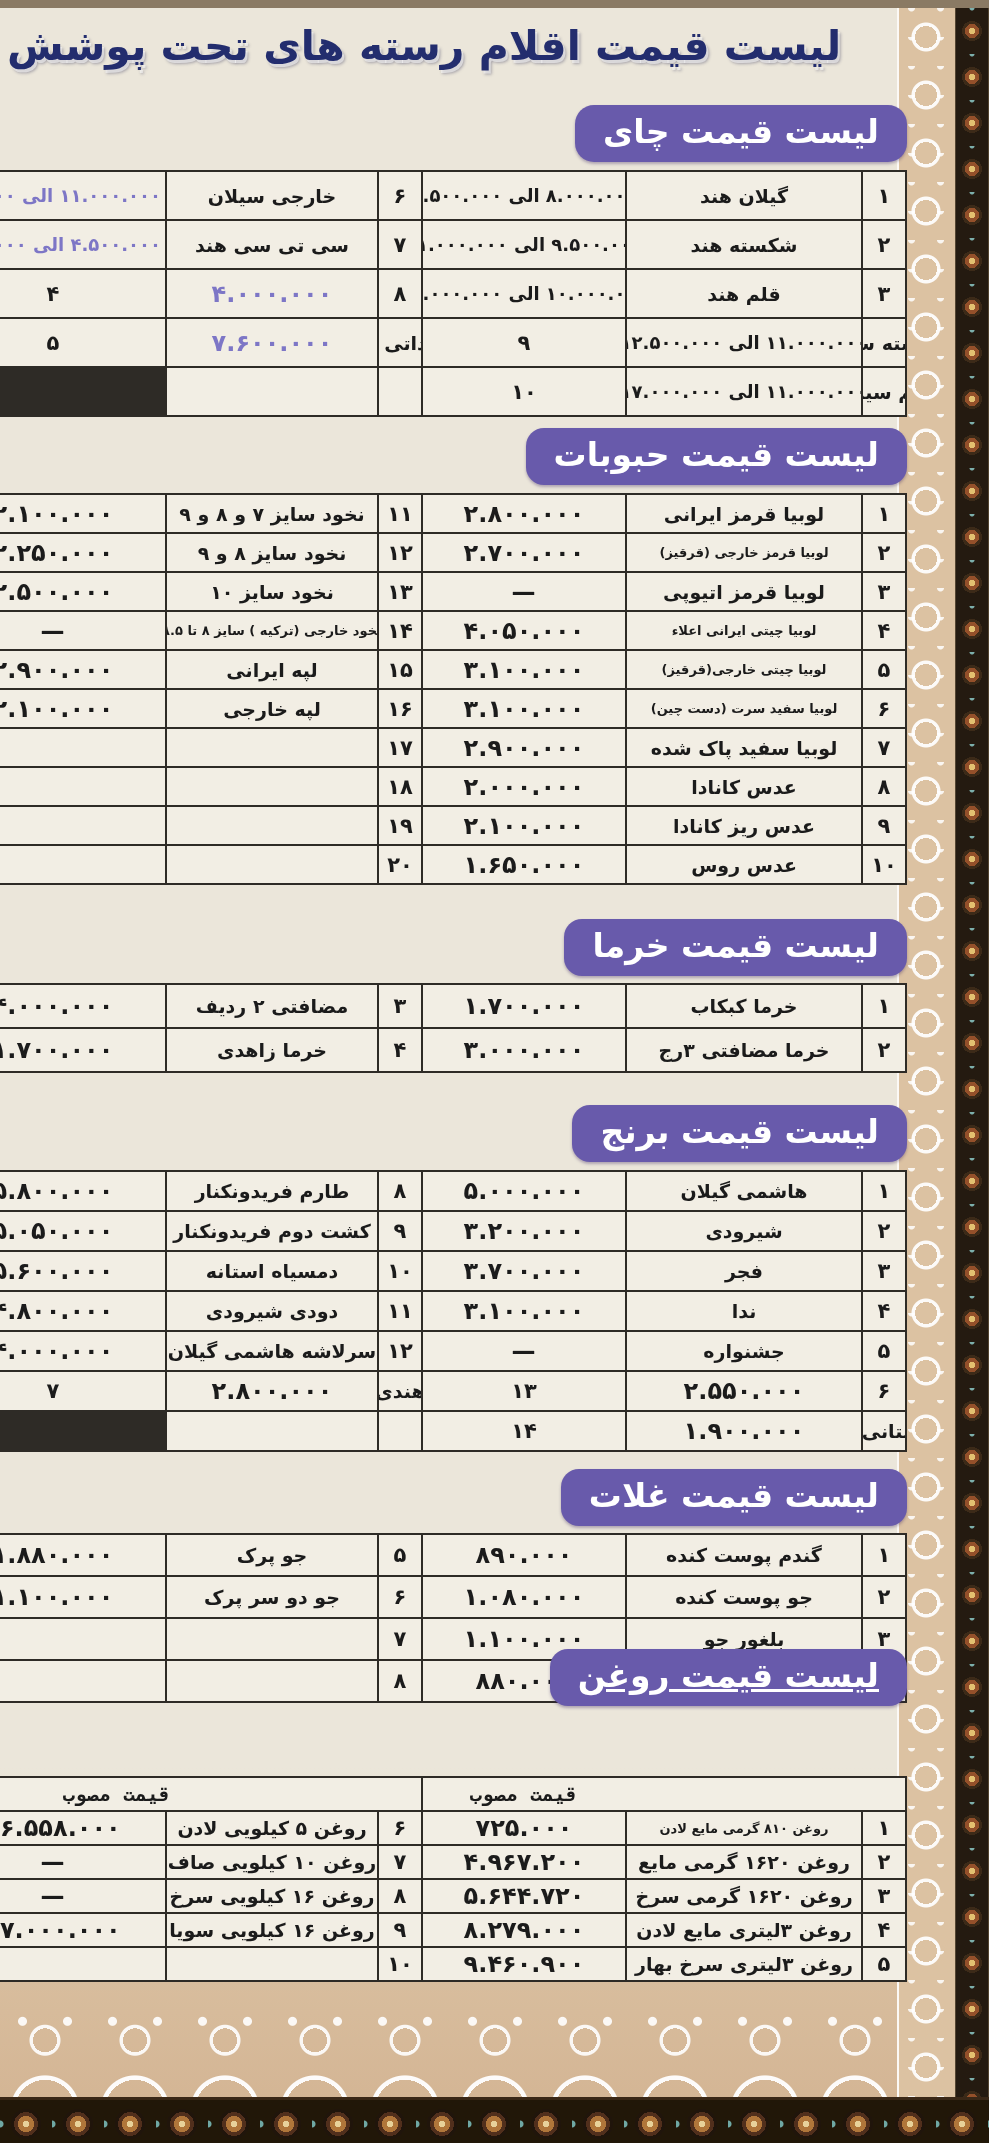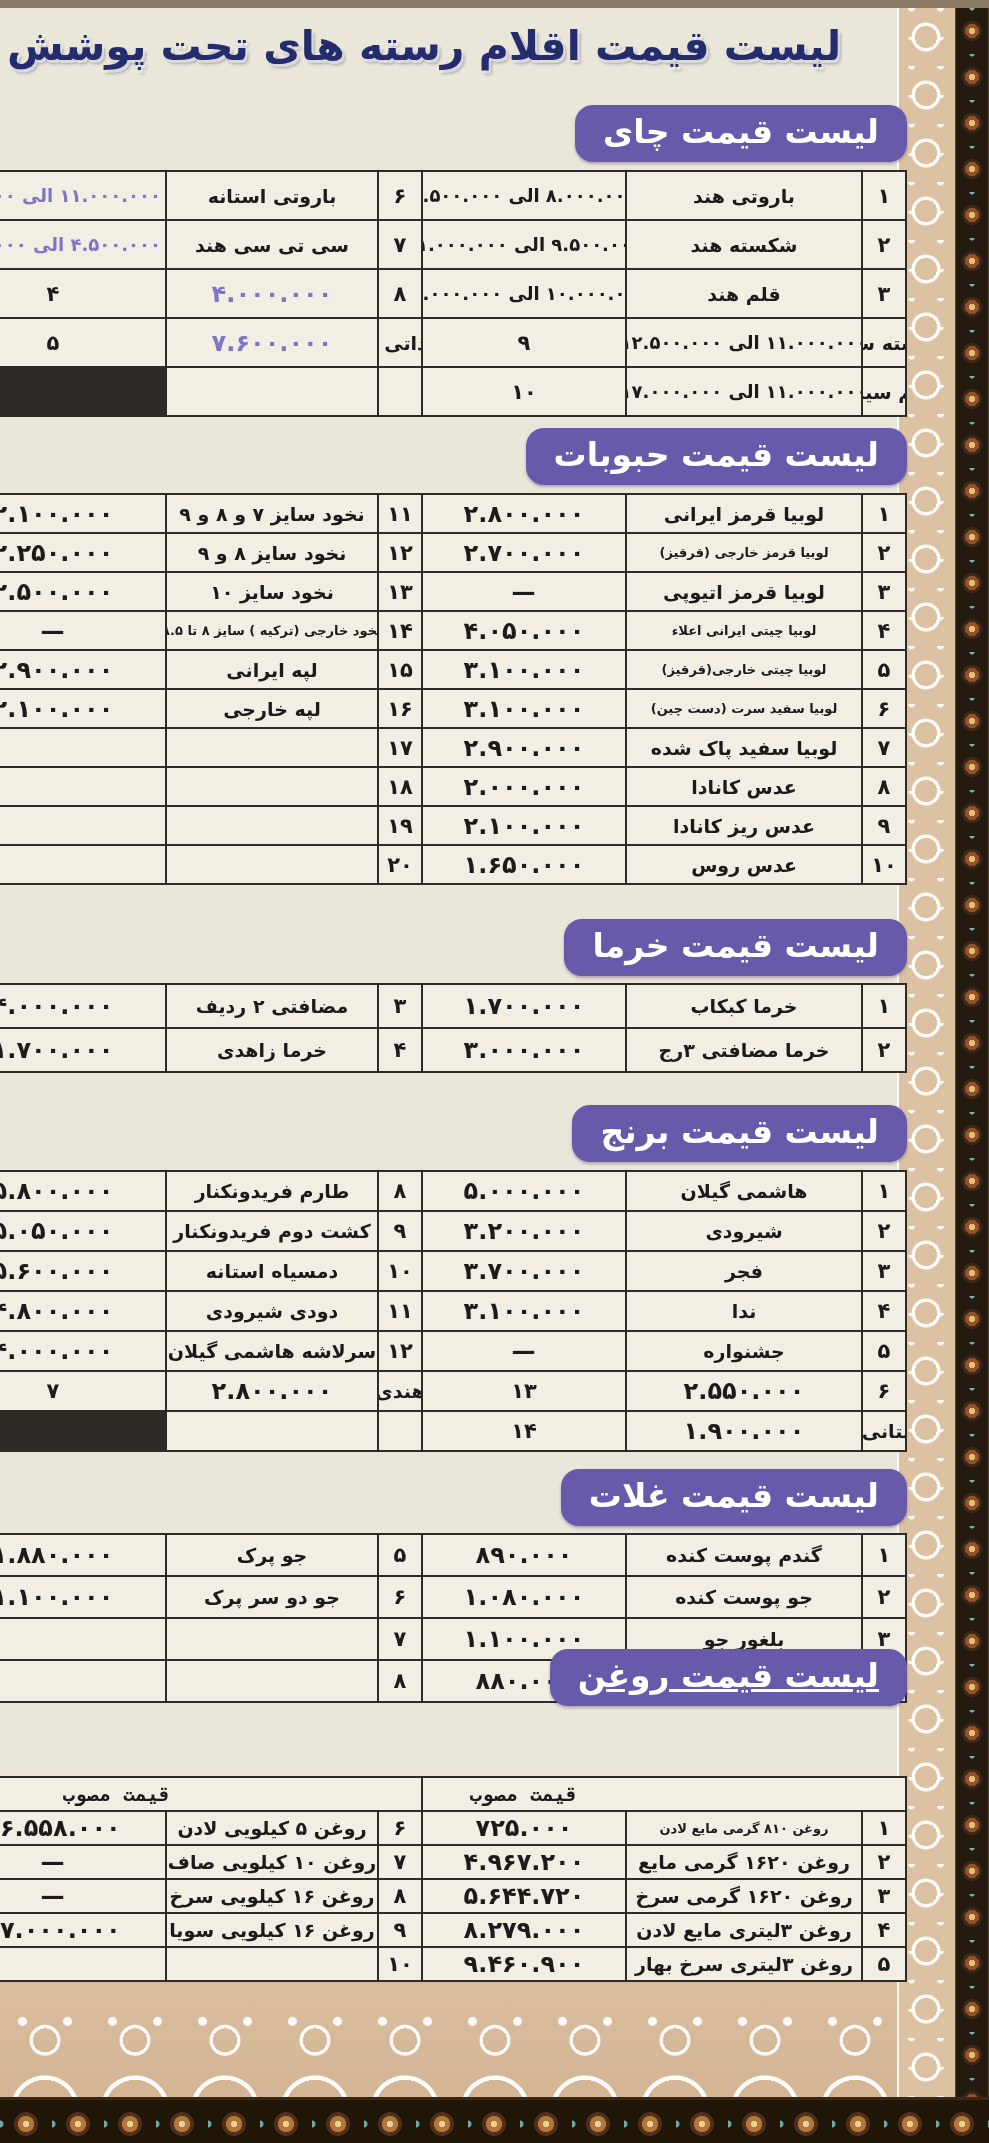--- a/index.html
+++ b/index.html
@@ -110,7 +110,7 @@
   .hdr-cell .lbl-r{left:0;width:202px;}
   .hdr-cell .lbl-l{left:64px;width:224px;}
   
-  .b-tea{top:97px;}  .tb-tea{top:162px;}
+  .b-tea{top:97px;border-radius:19px;}  .tb-tea{top:162px;}
   .b-leg{top:420px;} .tb-leg{top:485px;}
   .b-dat{top:911px;} .tb-dat{top:975px;}
   .b-ric{top:1097px;}.tb-ric{top:1162px;}

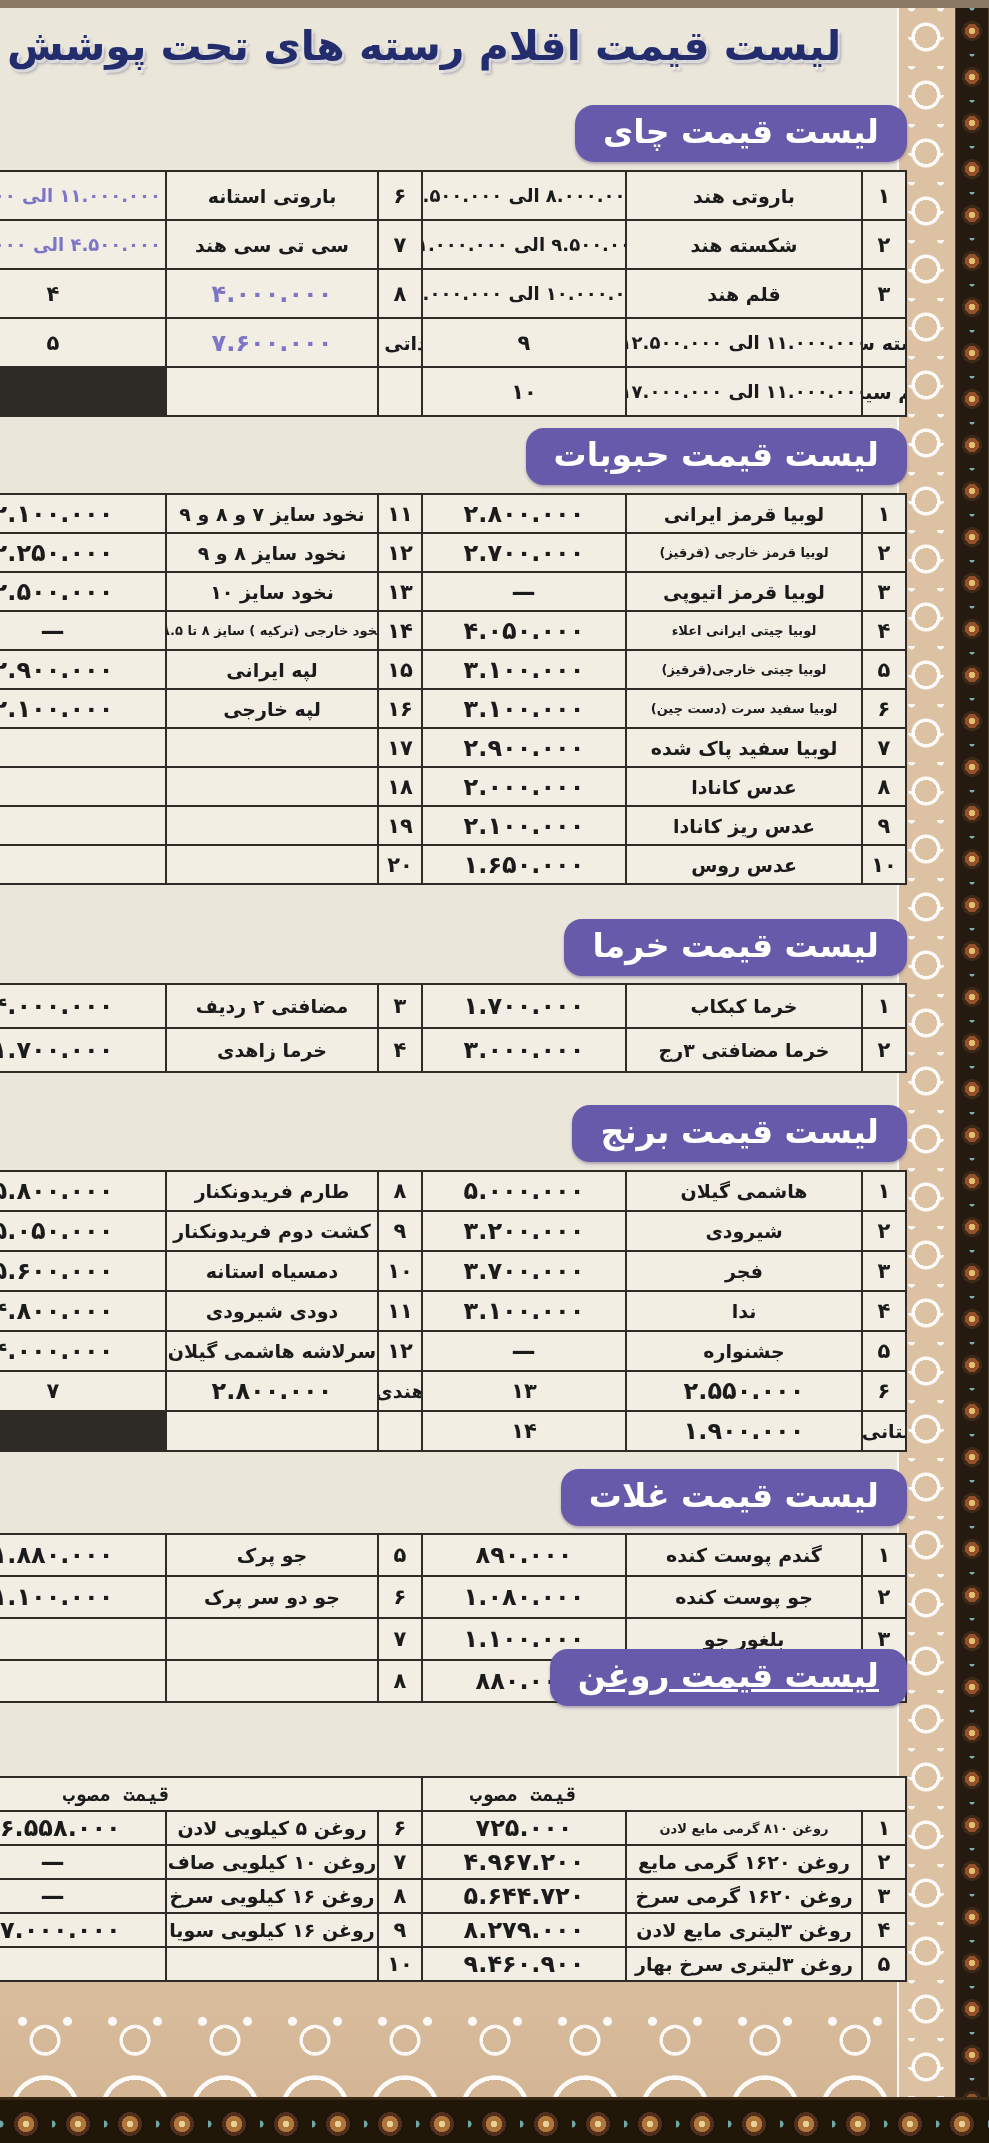--- a/index.html
+++ b/index.html
@@ -136,7 +136,7 @@
         <div class="cell-name">باروتی هند</div>
         <div class="cell-price range">۸.۰۰۰.۰۰۰ الی ۹.۵۰۰.۰۰۰</div>
         <div class="cell-num">۶</div>
-        <div class="cell-name">باروتی استانه</div>
+        <div class="cell-name">خارجی سیلان</div>
         <div class="cell-price range rangeL purple">۱۱.۰۰۰.۰۰۰ الی ۰۰۰.۰۰۰</div>
         <div class="cell-num">۲</div>
         <div class="cell-name">شکسته هند</div>

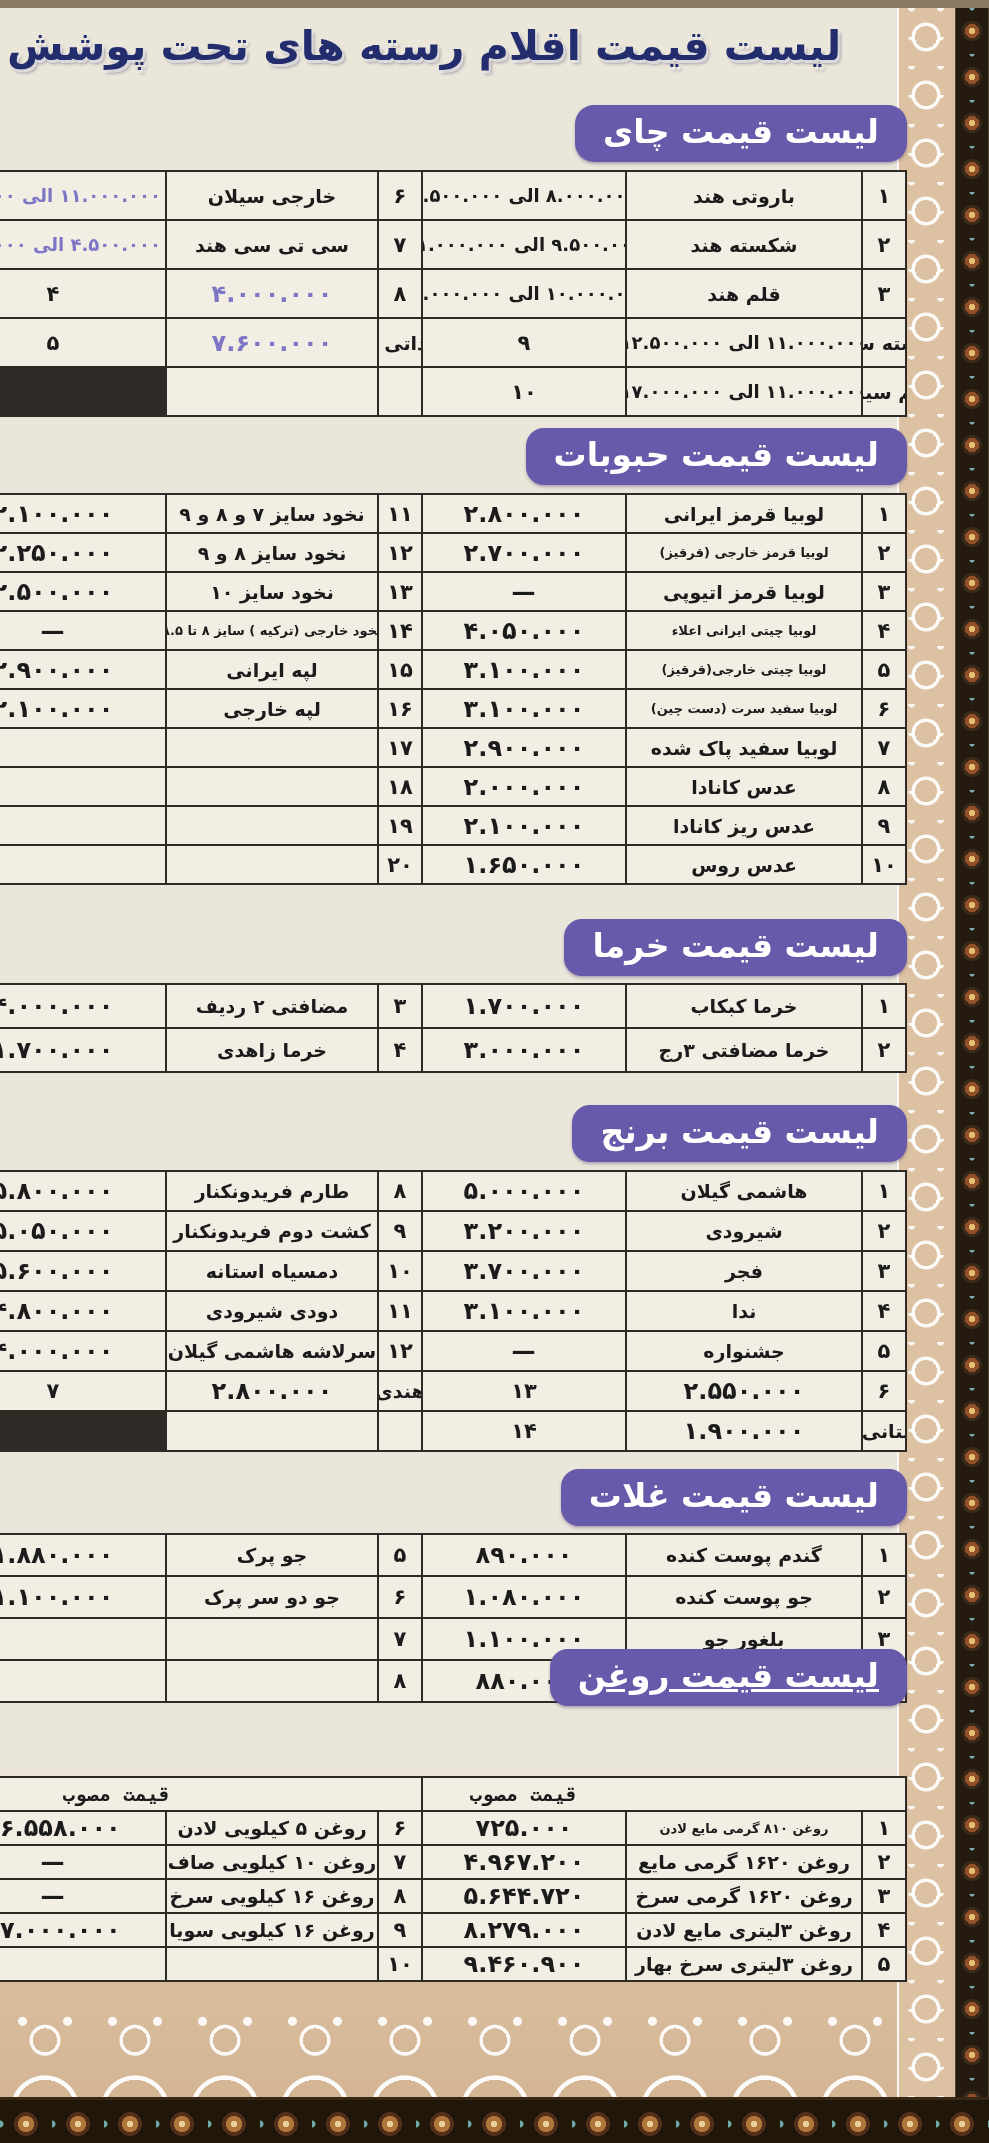--- a/index.html
+++ b/index.html
@@ -133,7 +133,7 @@
     <div class="badge b-tea">لیست قیمت چای</div>
     <div class="ptable t-tea tb-tea">
         <div class="cell-num">۱</div>
-        <div class="cell-name">باروتی هند</div>
+        <div class="cell-name">گیلان هند</div>
         <div class="cell-price range">۸.۰۰۰.۰۰۰ الی ۹.۵۰۰.۰۰۰</div>
         <div class="cell-num">۶</div>
         <div class="cell-name">خارجی سیلان</div>

